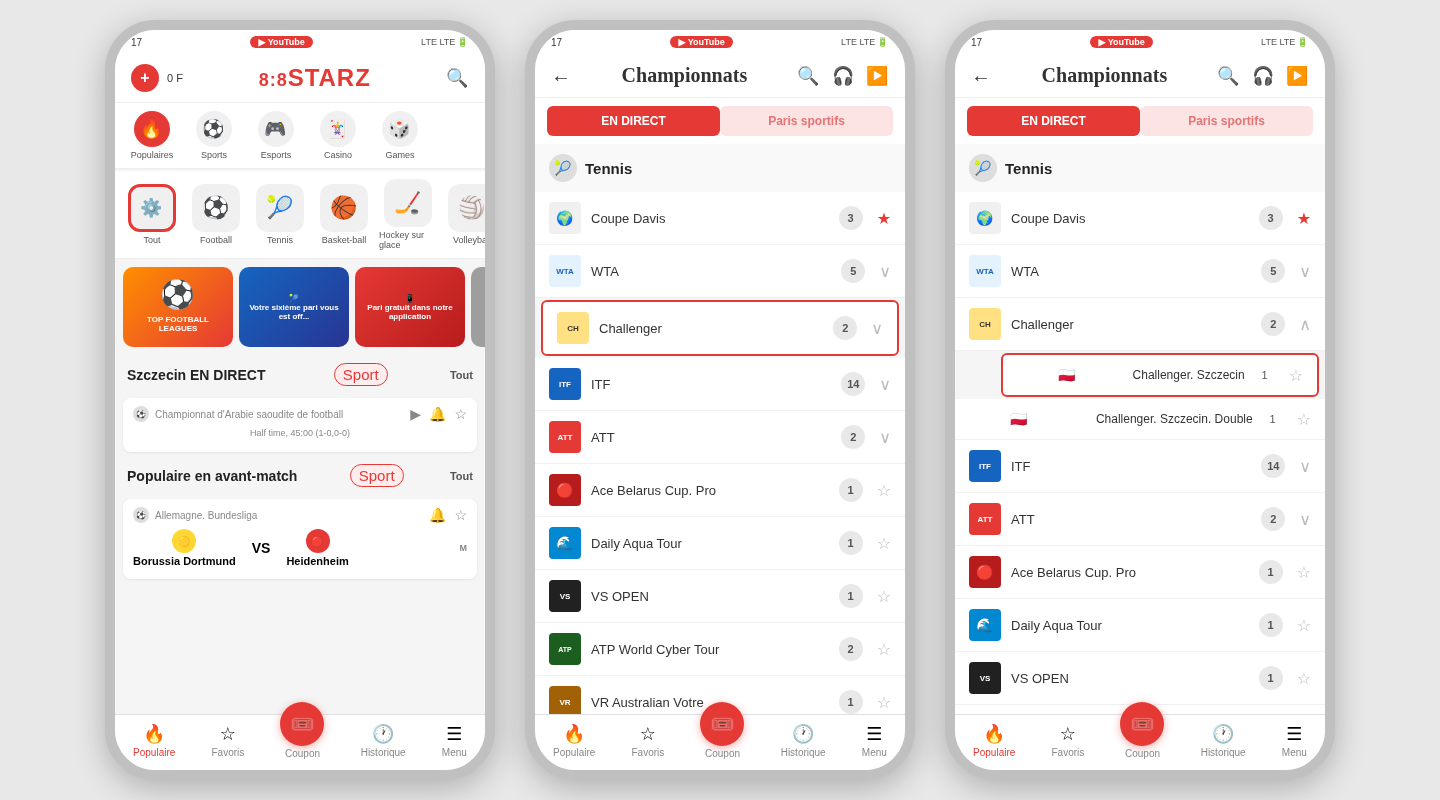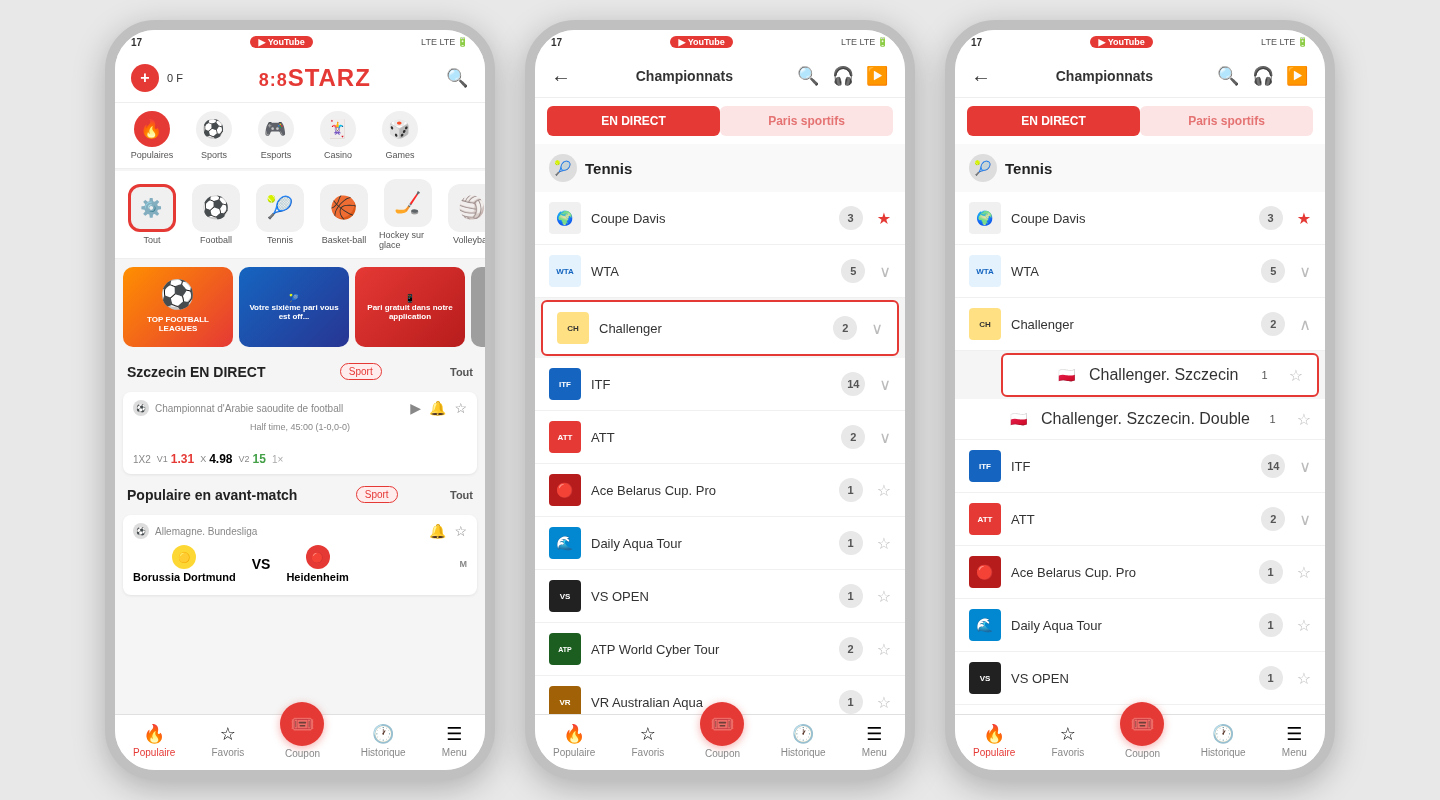--- a/index.html
+++ b/index.html
@@ -40,7 +40,7 @@
       color: #333;
       min-height: 24px;
     }
-    .status-bar-left { font-weight: bold; font-size: 10px; }
+    .status-bar-left { font-weight: normal; font-size: 10px; }
     .status-bar-center {
       background: #e53935;
       color: white;

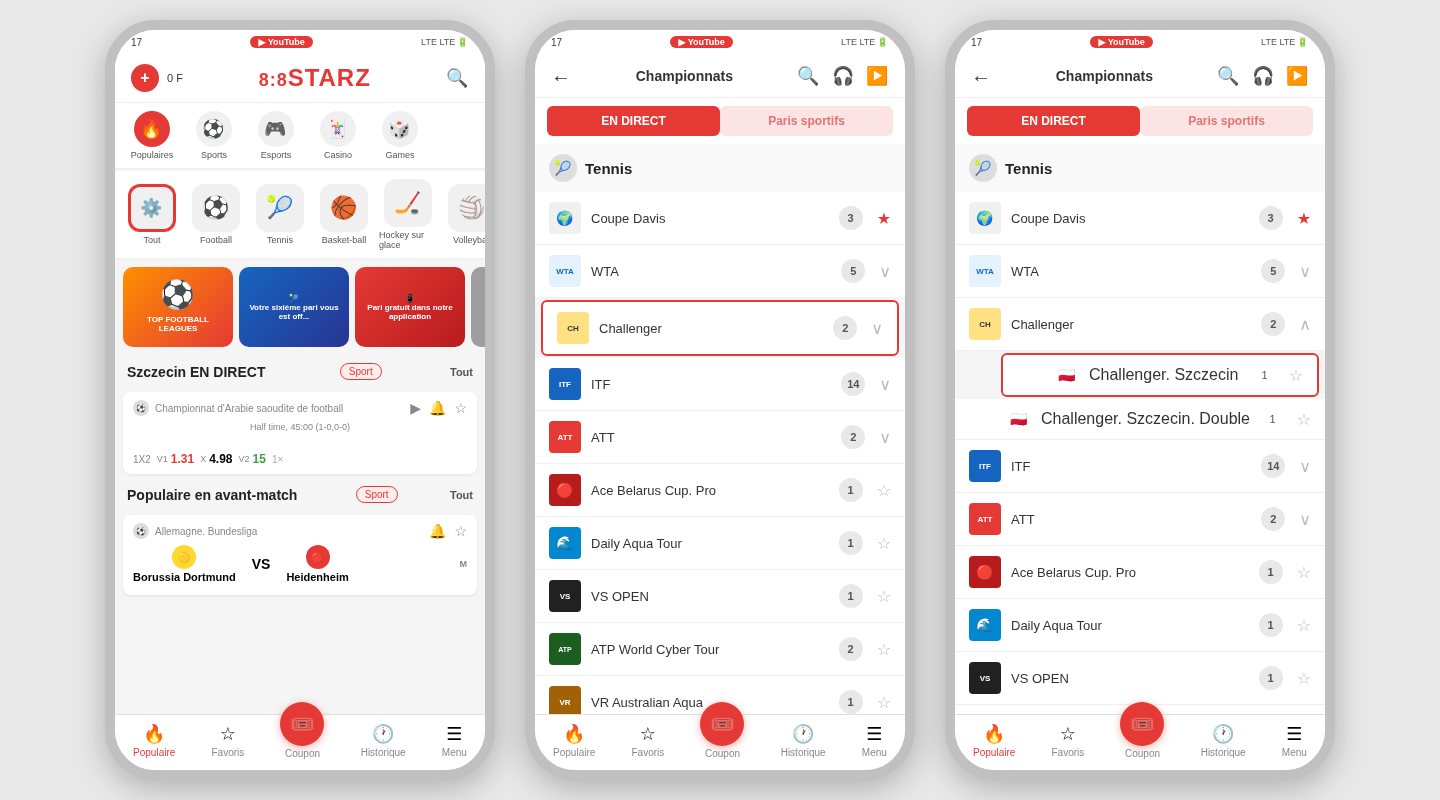--- a/index.html
+++ b/index.html
@@ -343,7 +343,7 @@
       border-bottom: 1px solid #eee;
     }
     .p2-back { font-size: 20px; color: #333; cursor: pointer; }
-    .p2-title { font-size: 14px; font-weight: 700; color: #333; flex: 1; text-align: center; }
+    .p2-title { font-size: 20px; font-weight: 700; color: #333; flex: 1; text-align: center; font-family: Liberation Serif, serif; }
     .p2-header-icons { display: flex; gap: 12px; font-size: 18px; color: #333; }
 
     .p2-tabs {

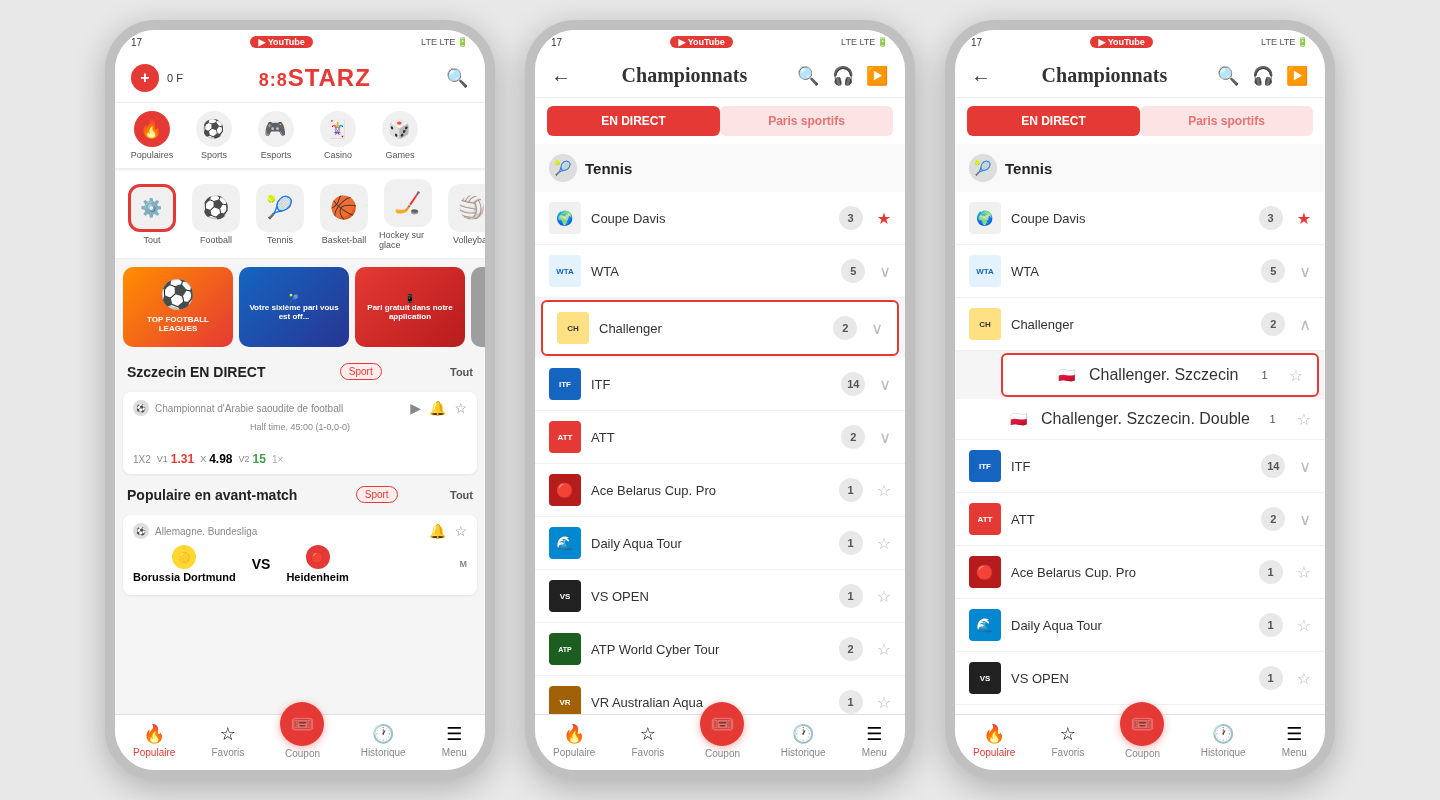--- a/index.html
+++ b/index.html
@@ -250,7 +250,7 @@
       color: #e53935;
       border-radius: 12px;
       padding: 2px 8px;
-      font-size: 10px;
+      font-size: 15px;
       border: 1px solid #e53935;
       margin-left: 6px;
     }

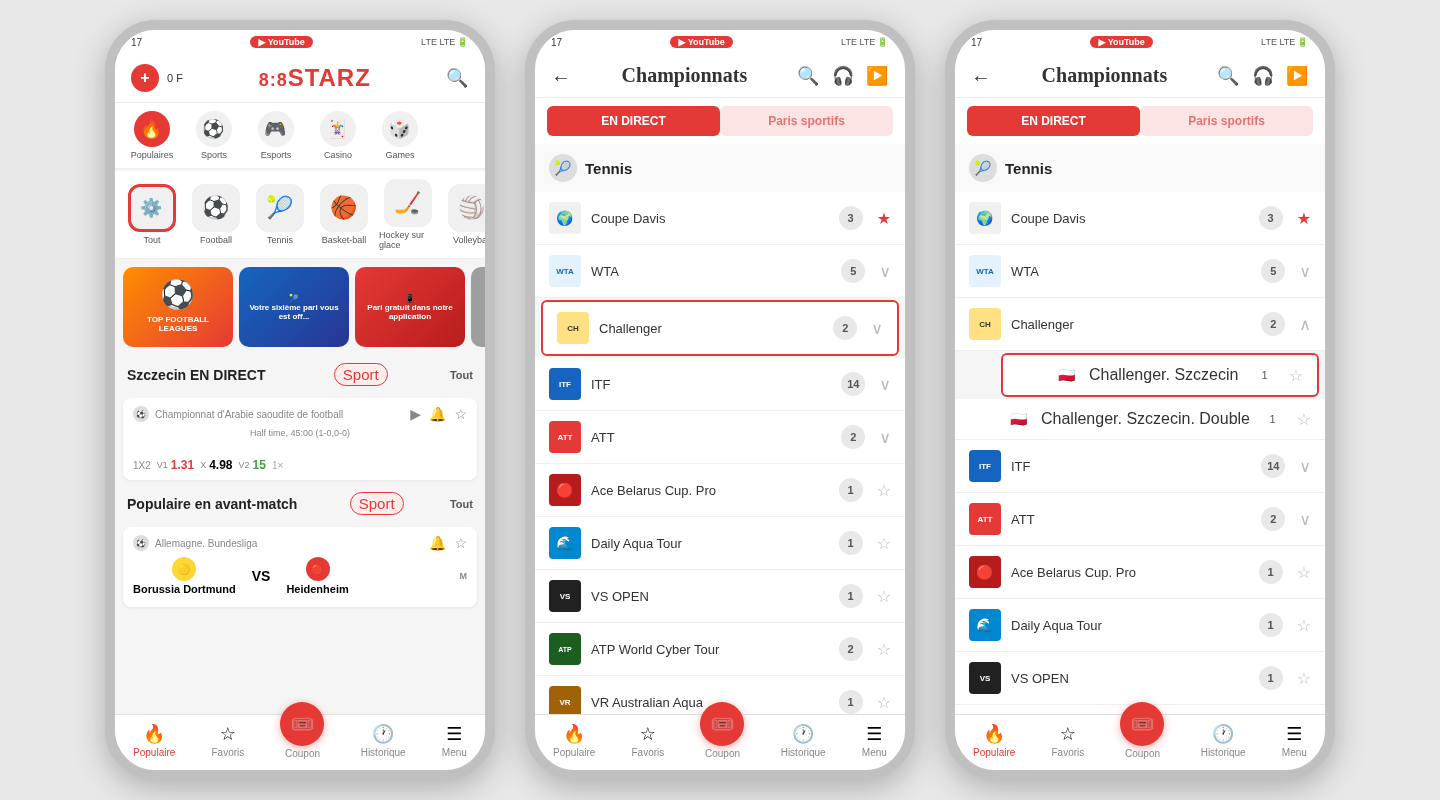--- a/index.html
+++ b/index.html
@@ -438,7 +438,7 @@
       justify-content: center;
       font-size: 14px;
     }
-    .sub-league-name { flex: 1; font-size: 16px; color: #333; }
+    .sub-league-name { flex: 1; font-size: 12px; color: #333; text-align: right; }
     .sub-league-count { font-size: 11px; color: #555; min-width: 20px; text-align: center; }
   </style>
 </head>

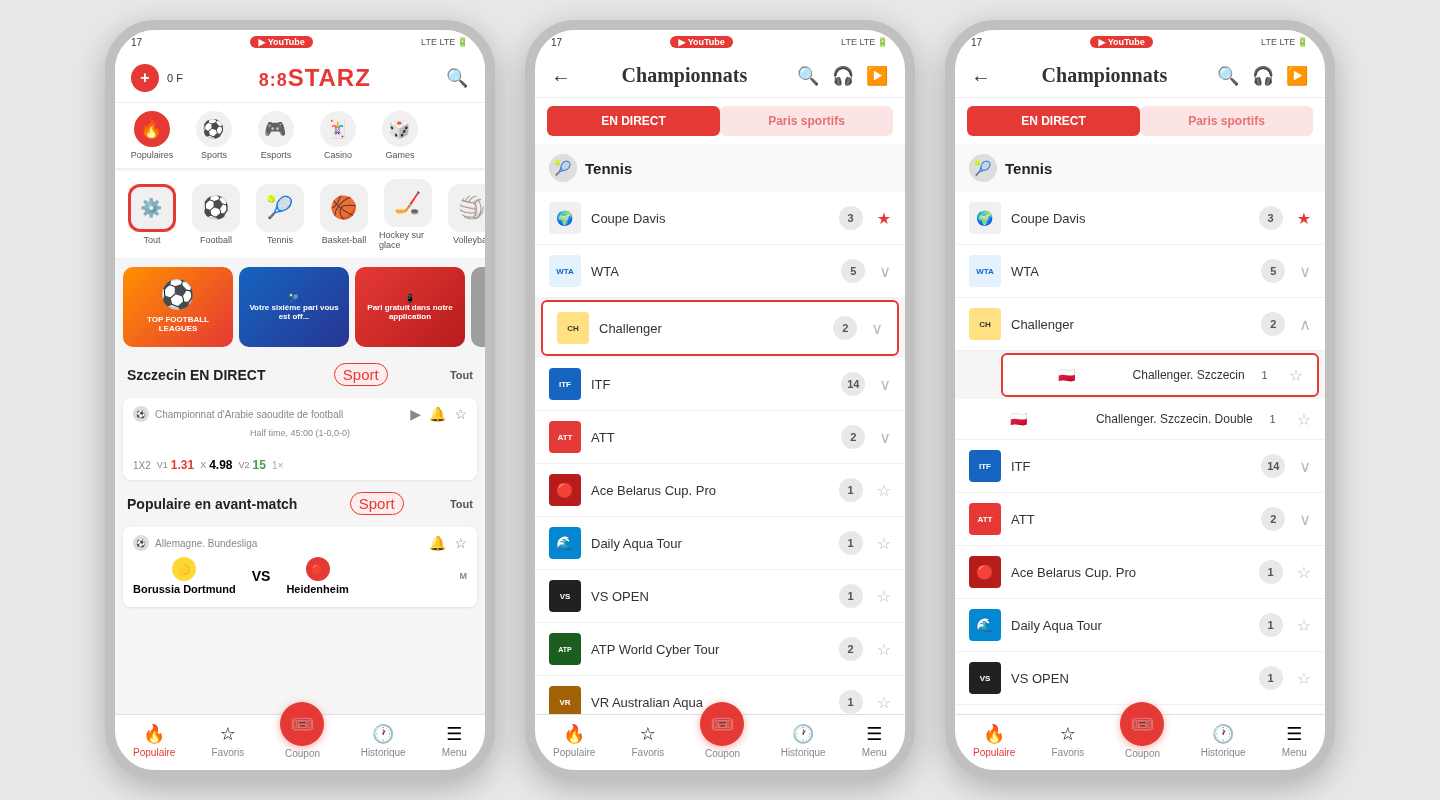--- a/index.html
+++ b/index.html
@@ -314,7 +314,7 @@
       text-align: center;
       font-size: 9px;
       color: #888;
-      margin-bottom: 20px;
+      margin-bottom: 6px;
     }
     .match-odds {
       display: flex;

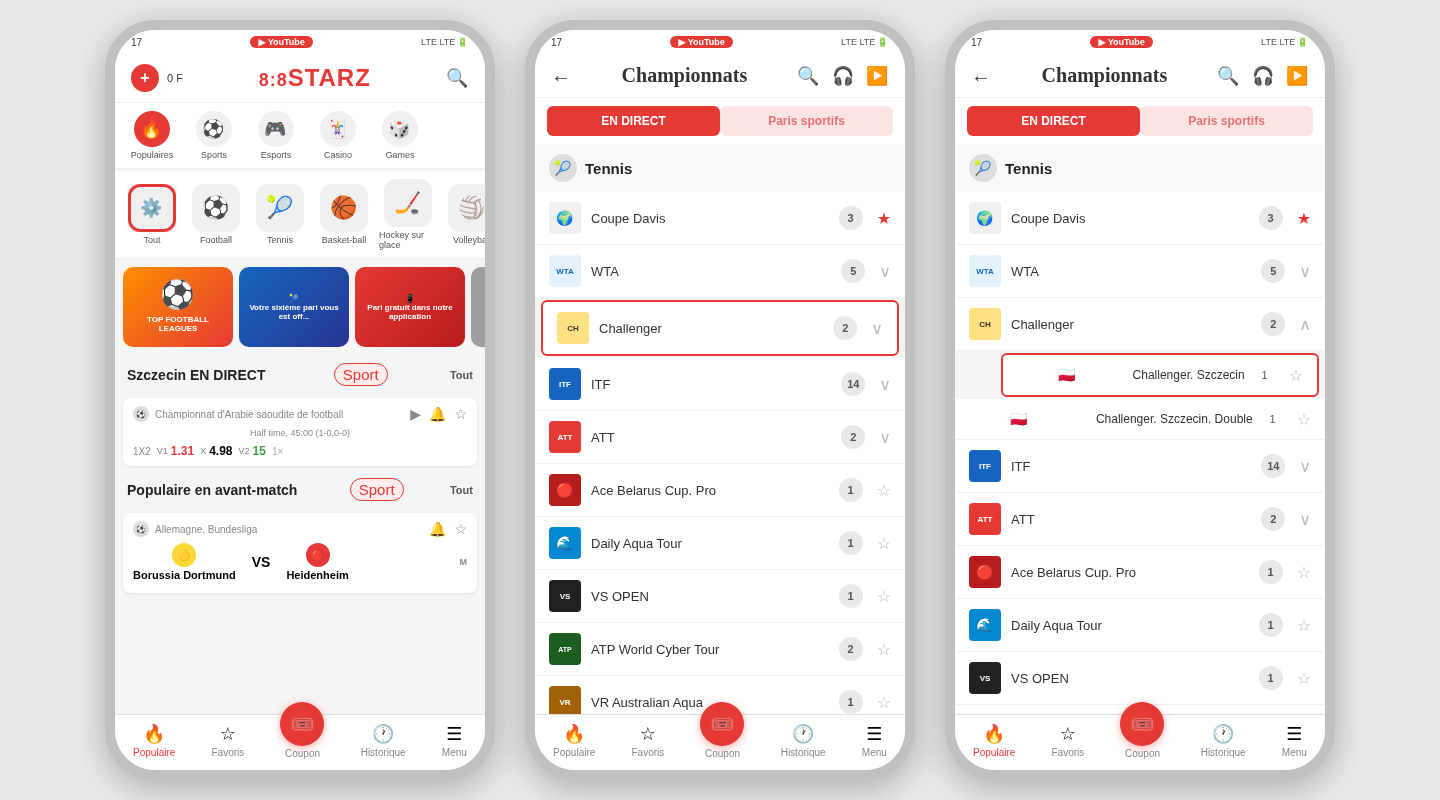--- a/index.html
+++ b/index.html
@@ -552,22 +552,6 @@
         </div>
       </div>
       <div class="match-time">Half time, 45:00 (1-0,0-0)</div>
-      <div class="match-odds">
-        <span class="odds-label">1X2</span>
-        <div class="odds-box">
-          <span class="odds-key">V1</span>
-          <span class="odds-val red">1.31</span>
-        </div>
-        <div class="odds-box">
-          <span class="odds-key">X</span>
-          <span class="odds-val">4.98</span>
-        </div>
-        <div class="odds-box">
-          <span class="odds-key">V2</span>
-          <span class="odds-val green">15</span>
-        </div>
-        <span class="odds-arrow">1×</span>
-      </div>
     </div>
 
     <div class="section-header">

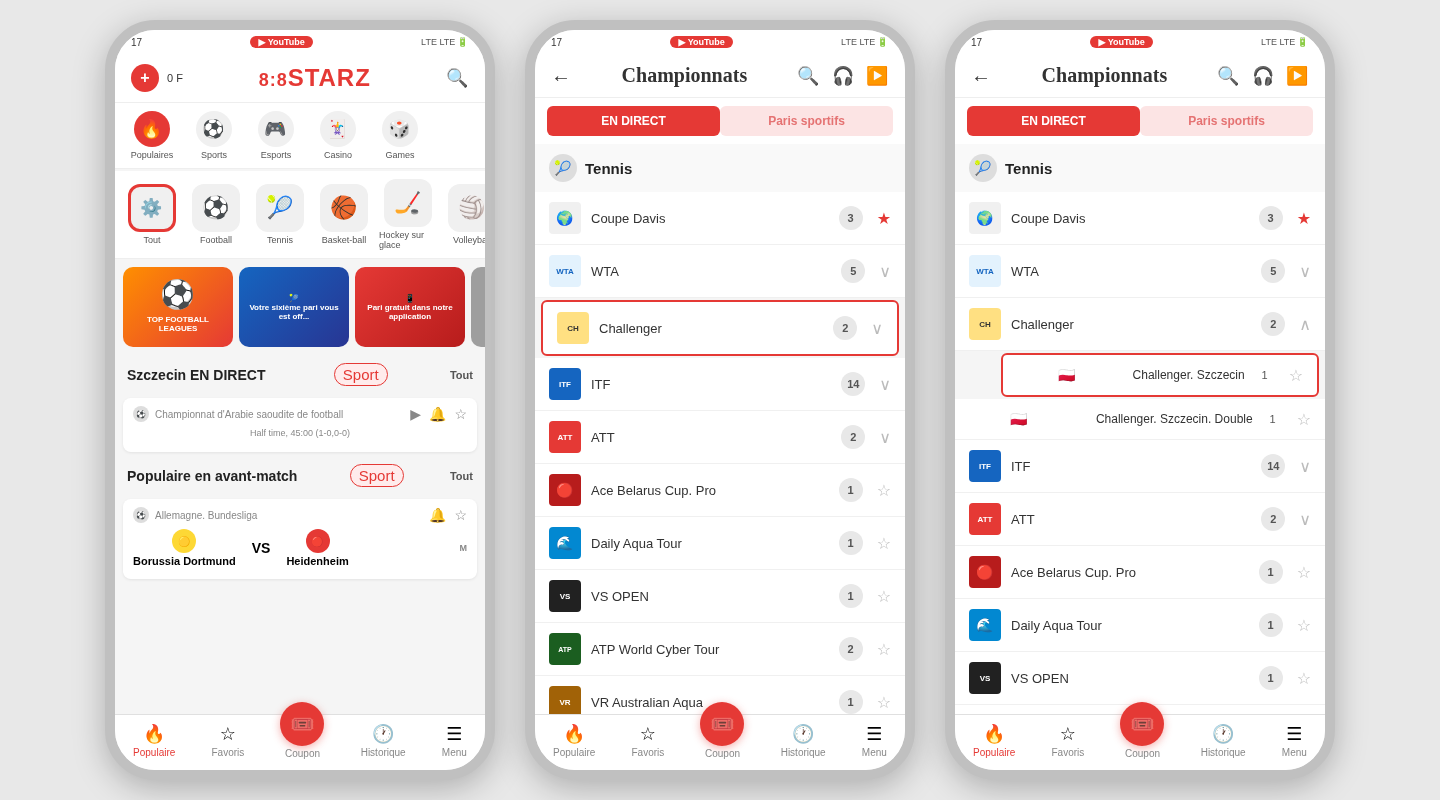--- a/index.html
+++ b/index.html
@@ -701,7 +701,7 @@
 
     <div class="league-row">
       <div class="league-logo" style="font-size:8px;font-weight:bold;background:#a16207;color:#fff;">VR</div>
-      <span class="league-name">VR Australian Aqua</span>
+      <span class="league-name">VR Australian Votre</span>
       <span class="league-count">1</span>
       <span class="league-action">☆</span>
     </div>

